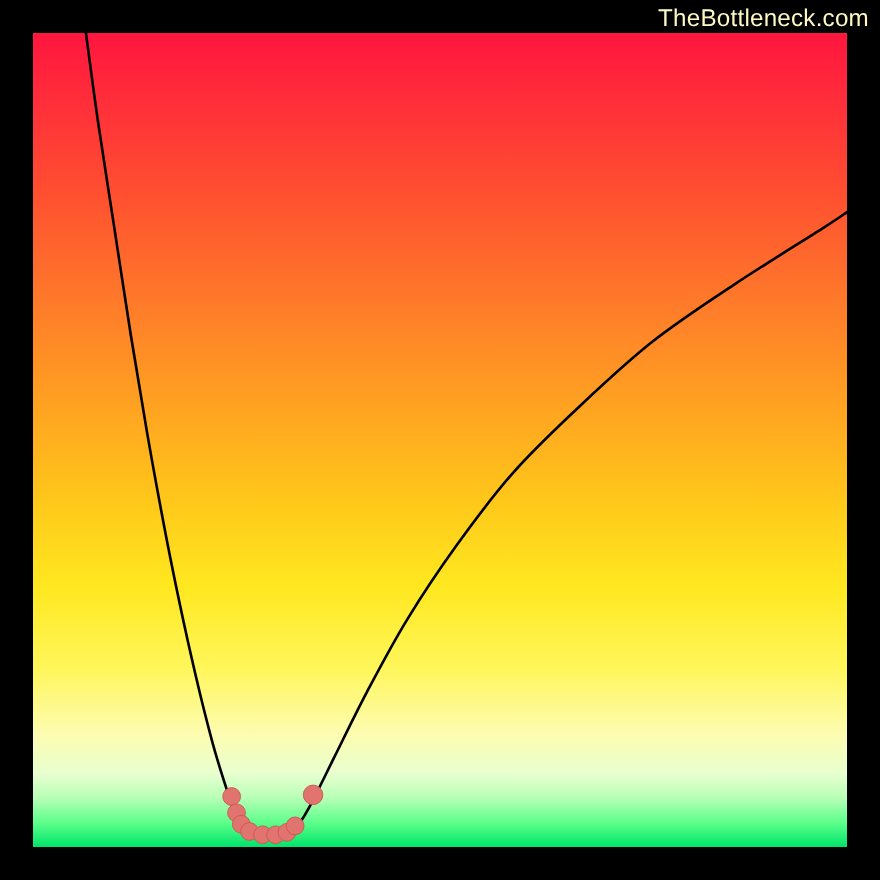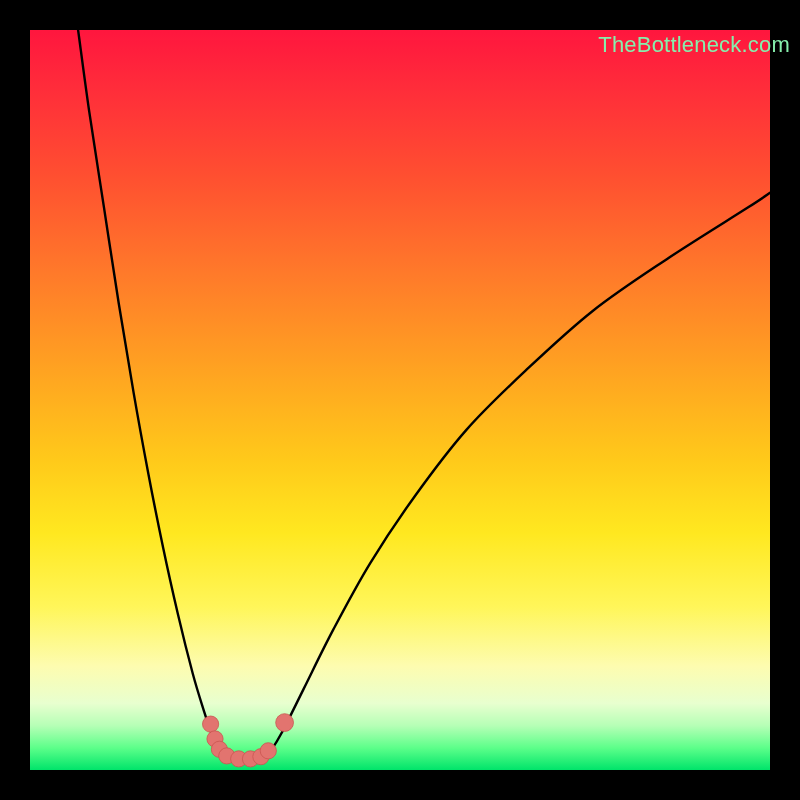--- a/index.html
+++ b/index.html
@@ -54,11 +54,10 @@
     position: absolute;
     top: 4px;
     right: 10px;
-    color: #86efac;
+    color: #fef9c3;
     font-size: 22px;
     letter-spacing: 0.2px;
     user-select: none;
-    margin-top: 28px;
   }
 </style>
 </head>

